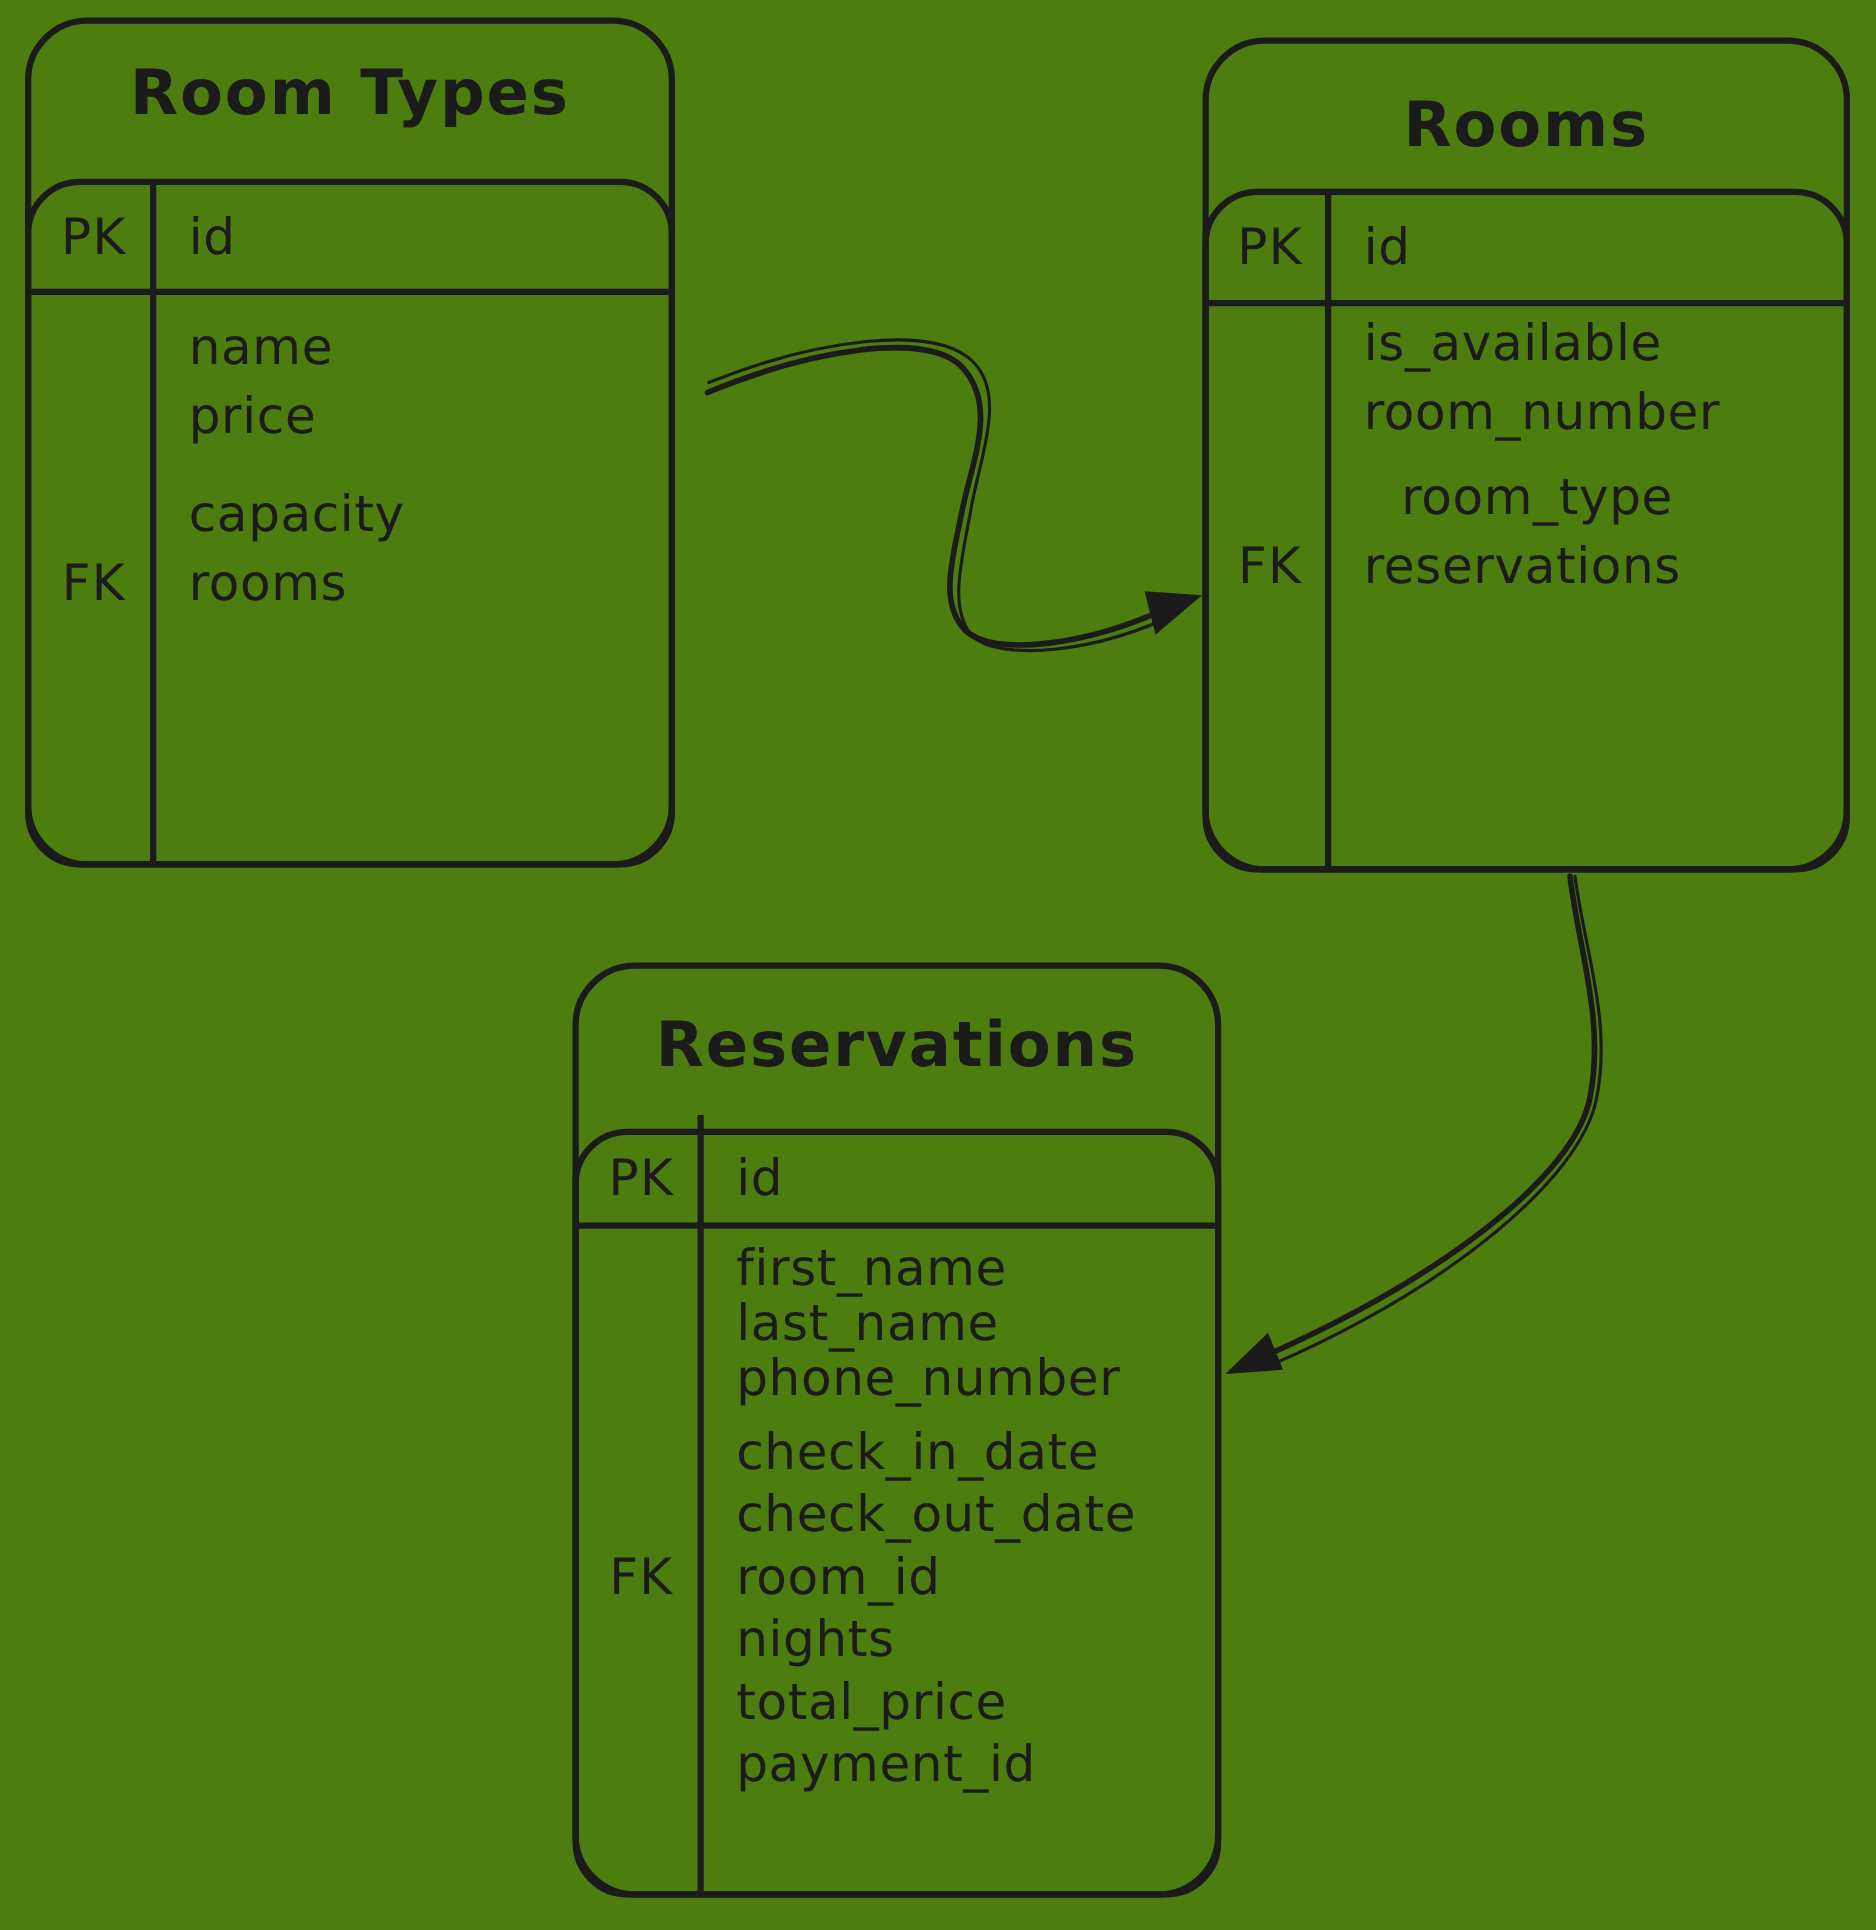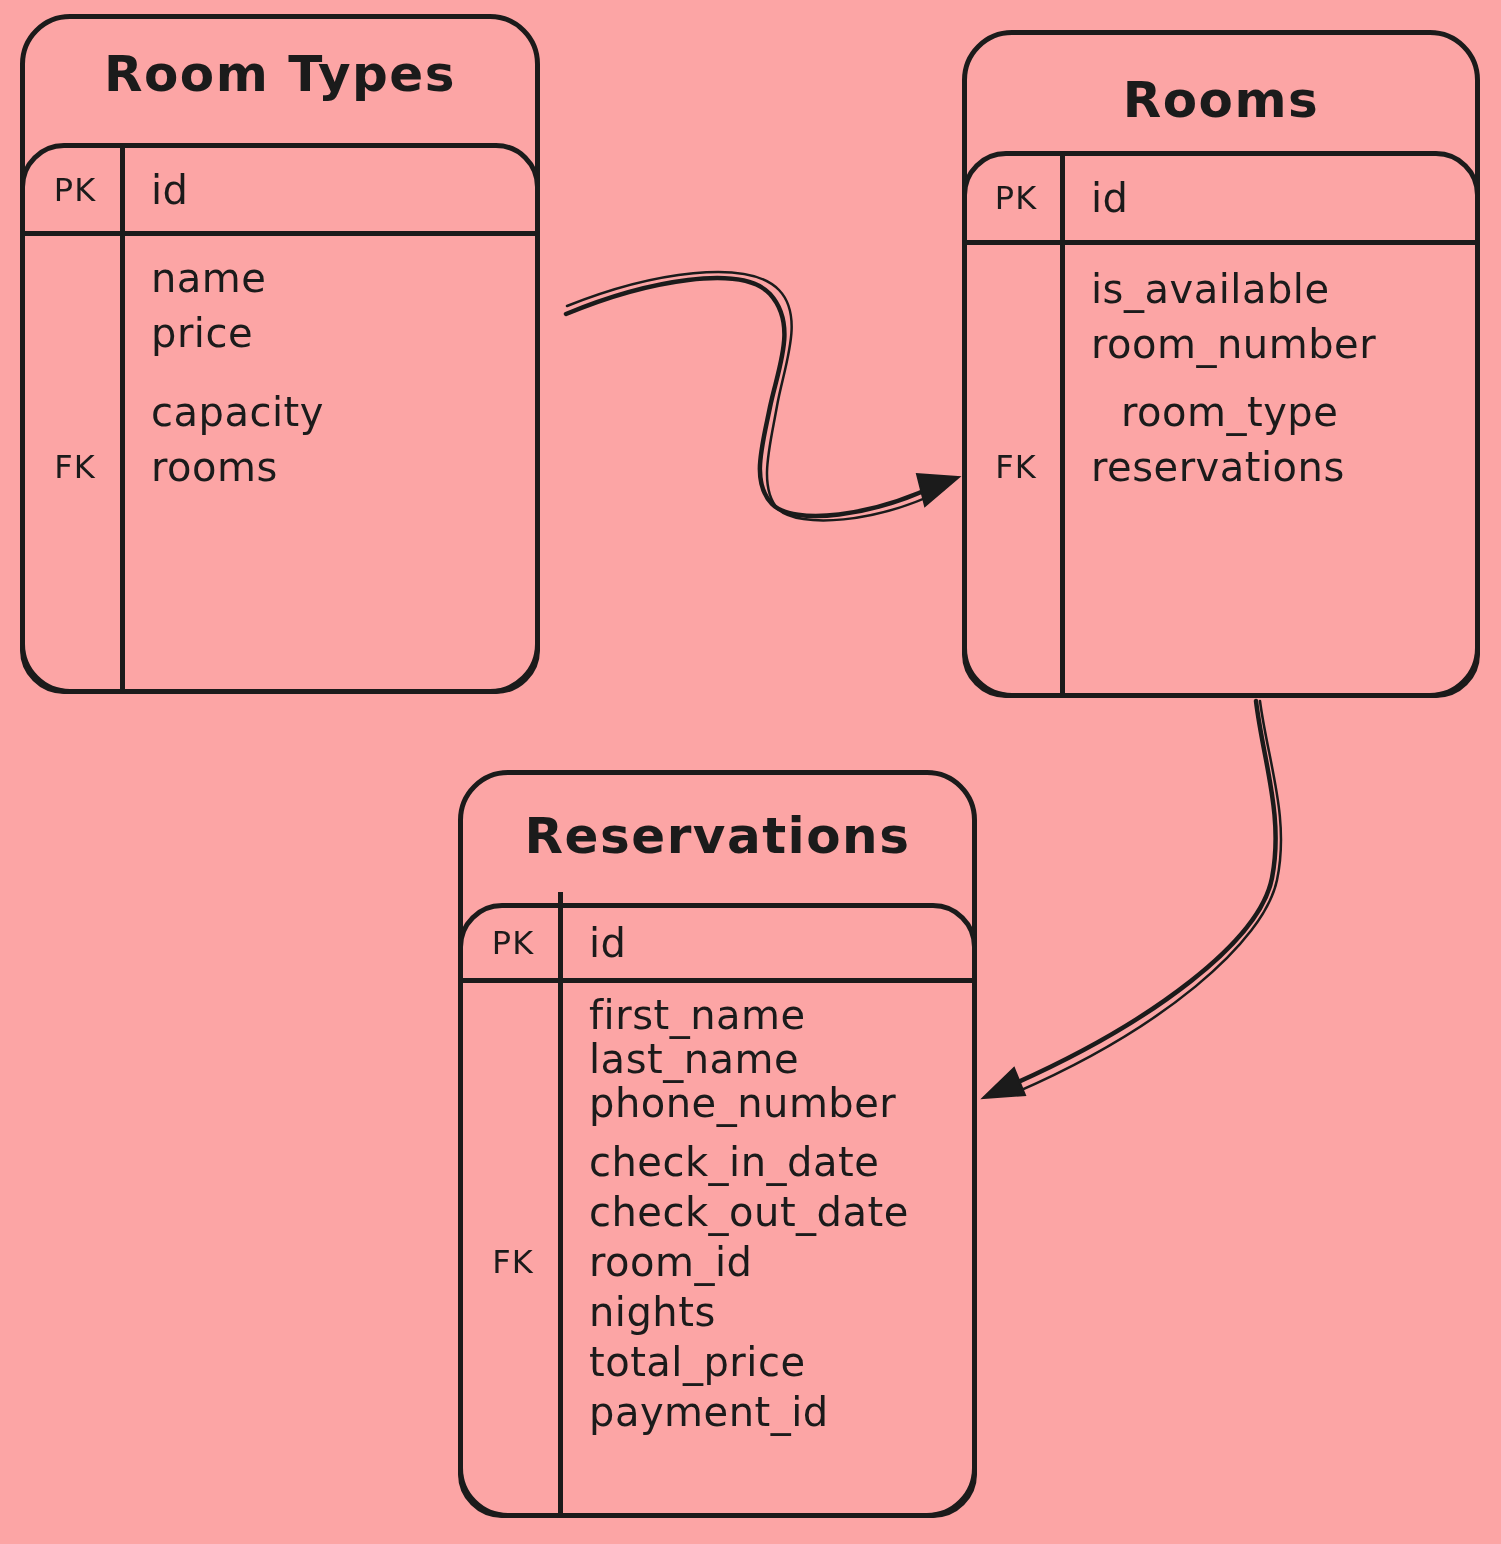--- a/index.html
+++ b/index.html
@@ -10,7 +10,7 @@
     color:#1b1b1b;
     overflow:hidden;
   }
-  .canvas { position:relative; width:1501px; height:1544px; background:#fca5a5; }
+  .canvas { position:relative; width:1501px; height:1544px; background:#4d7c0f; }
 
   .arrow-layer { position:absolute; left:0; top:0; width:1501px; height:1544px; pointer-events:none; }
   .arrow-layer path, .arrow-layer polygon { pointer-events:visibleStroke; }

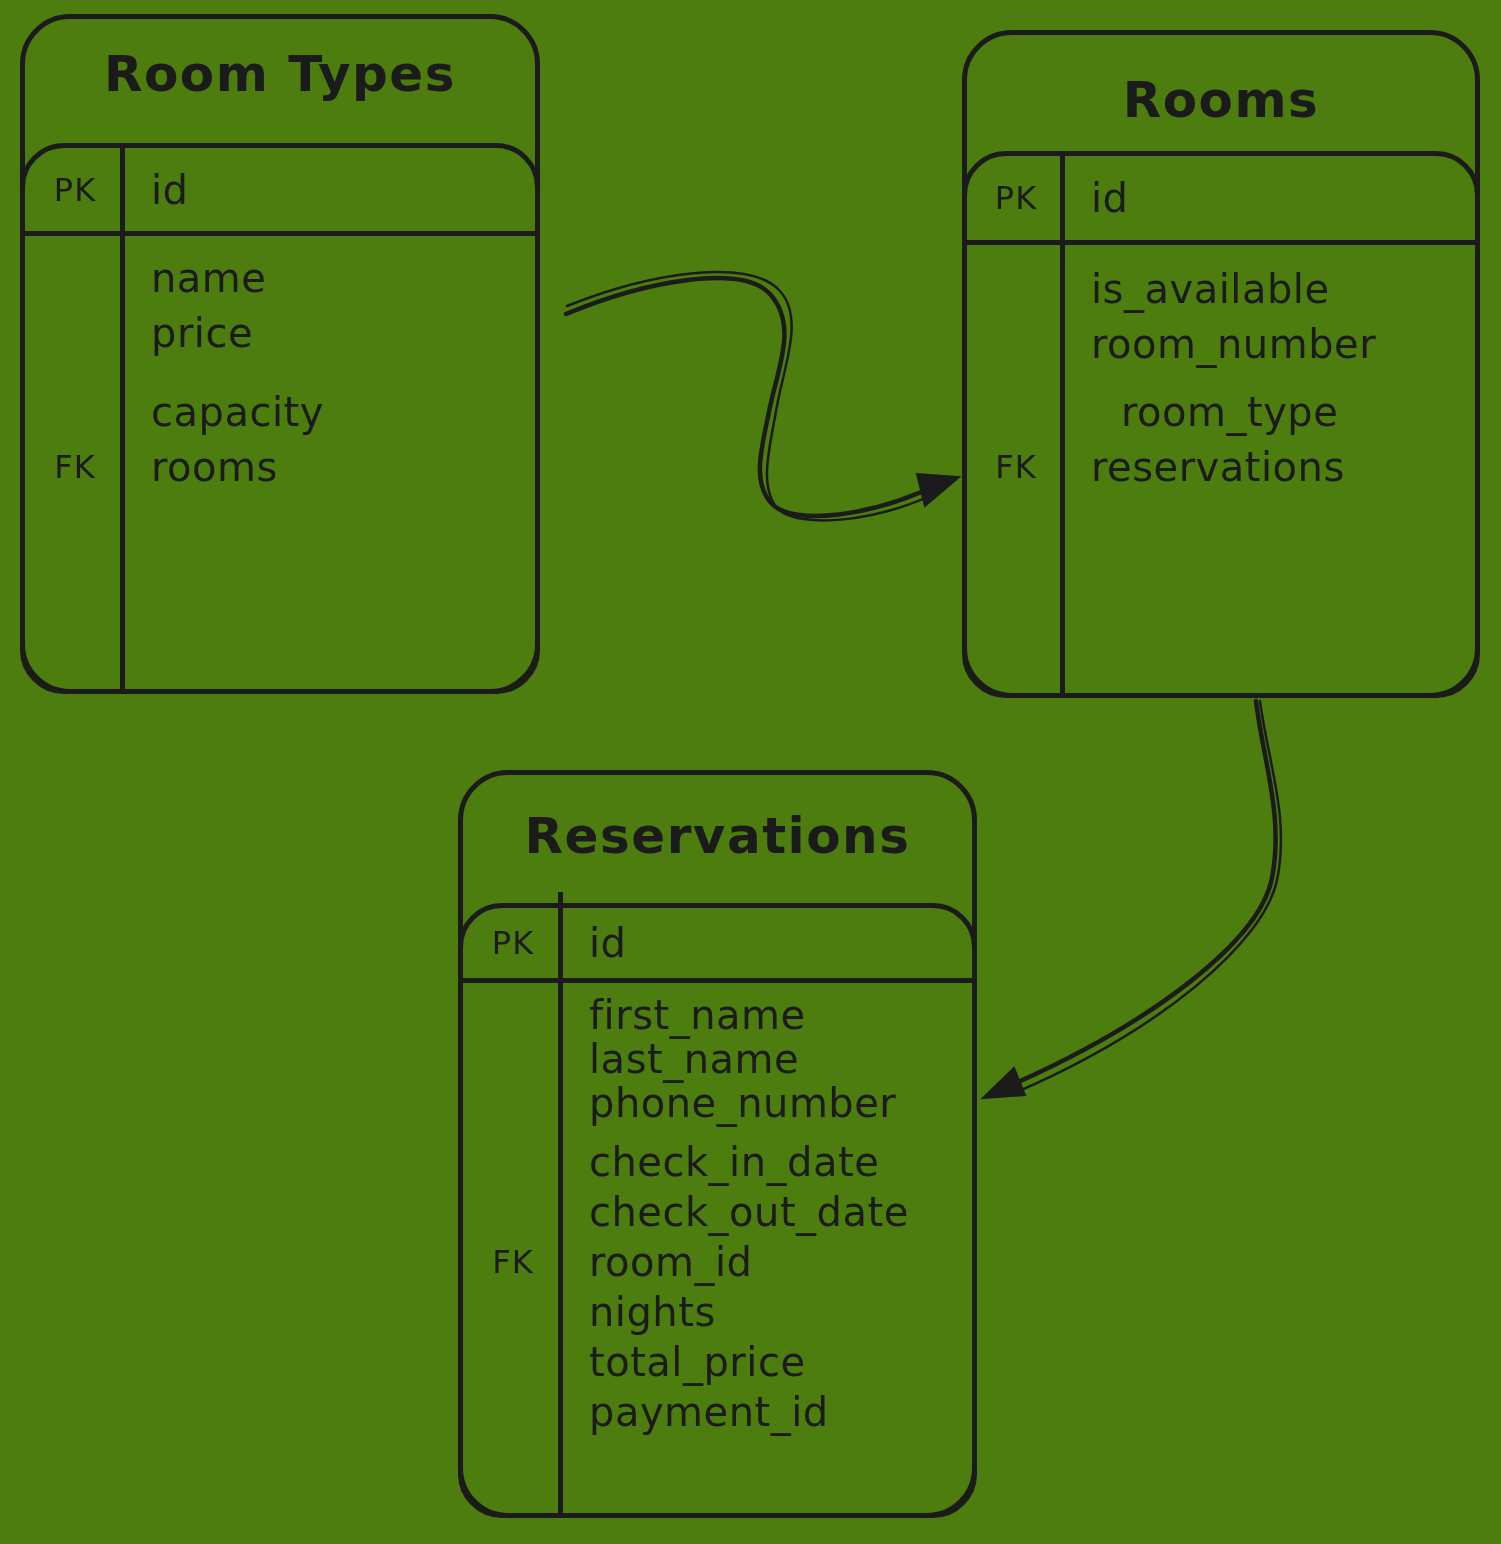--- a/index.html
+++ b/index.html
@@ -46,7 +46,7 @@
     flex:0 0 auto;
     width:calc(var(--kw) + 5px);
     text-align:center;
-    font-size:32px;
+    font-size:40px;
     letter-spacing:1px;
     white-space:nowrap;
   }

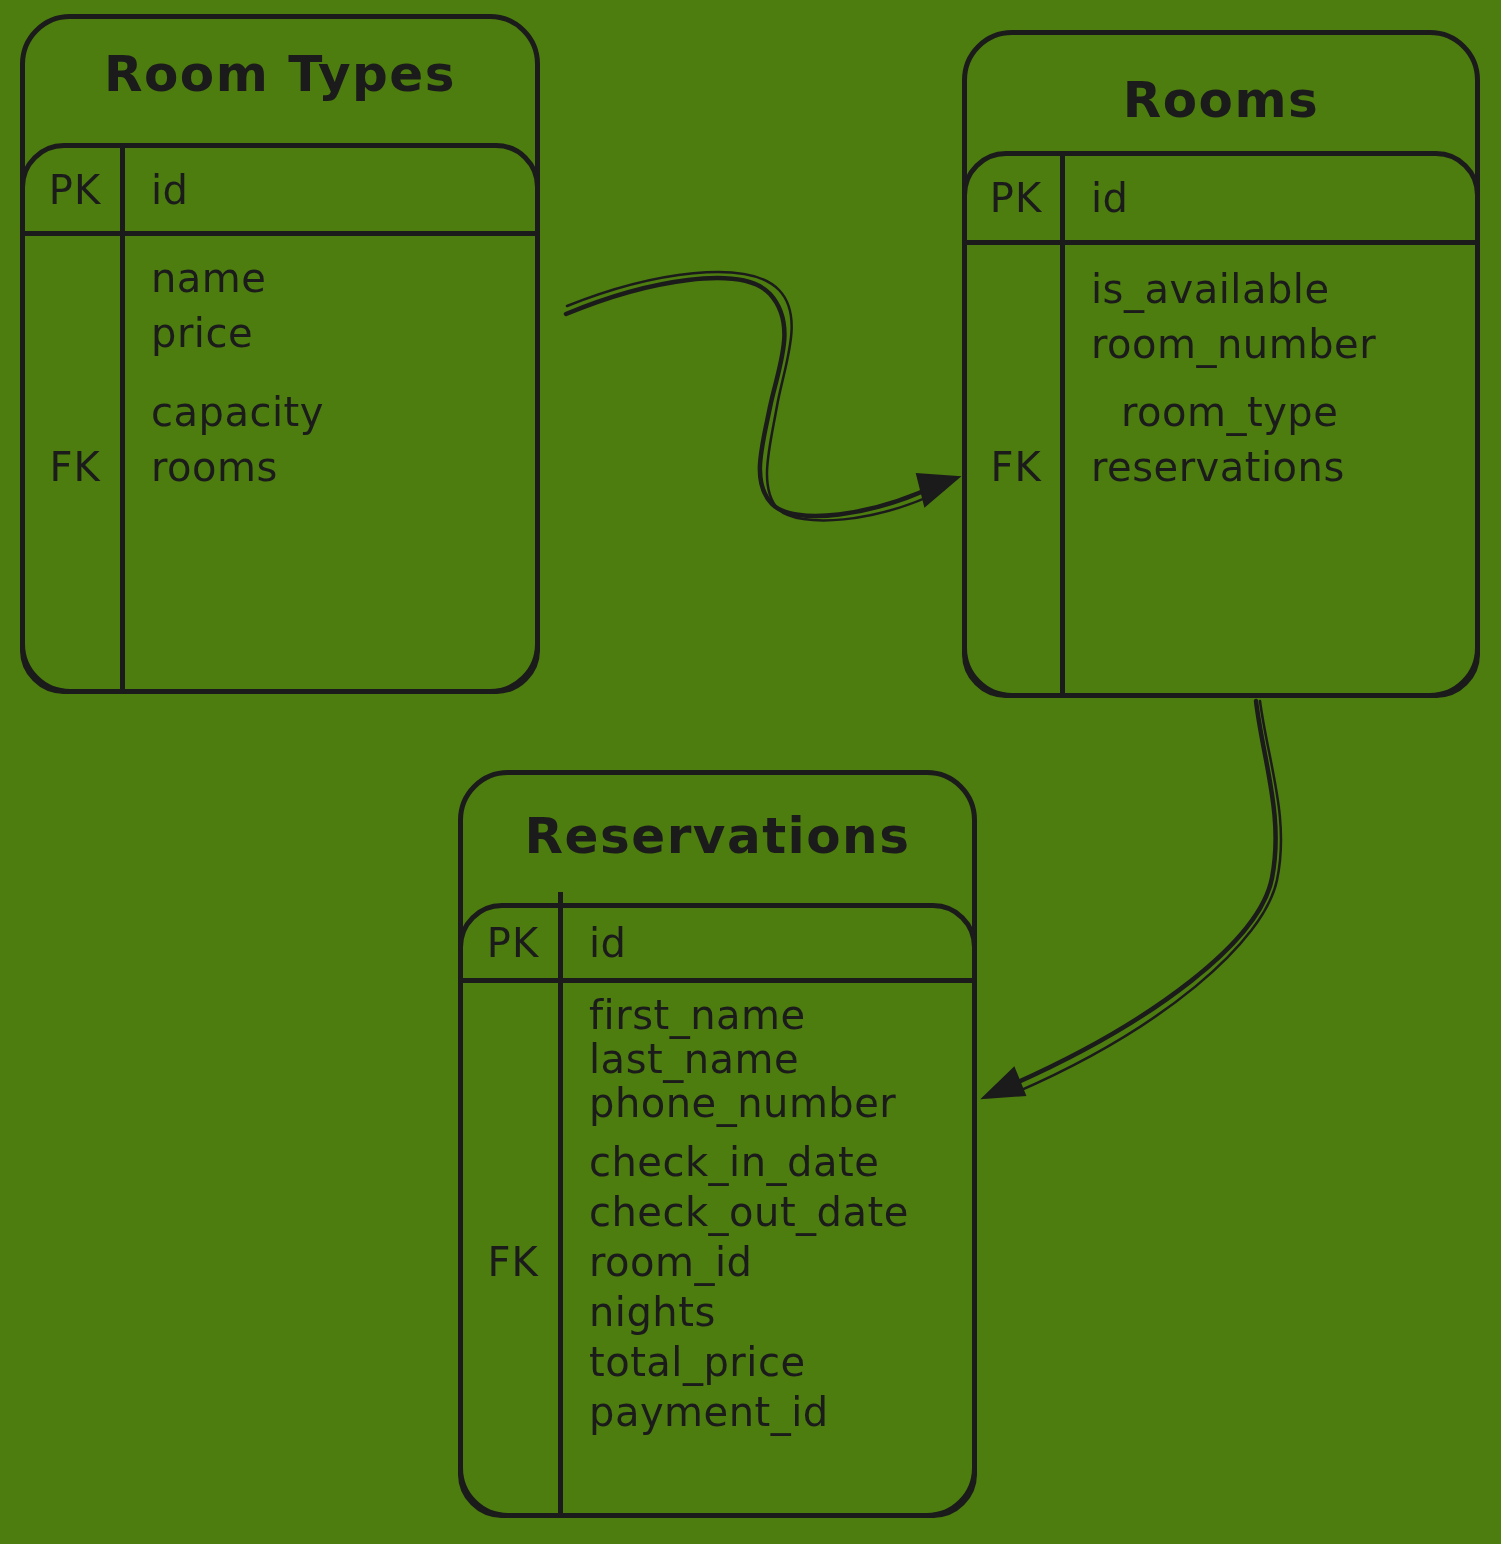--- a/index.html
+++ b/index.html
@@ -125,7 +125,7 @@
         <div class="ncell">id</div>
       </div>
       <div class="hline"></div>
-      <div class="rows" style="padding-top:16px;">
+      <div class="rows" style="padding-top:2px;">
         <div class="row h55">
           <div class="kcell"></div>
           <div class="ncell">is_available</div>

